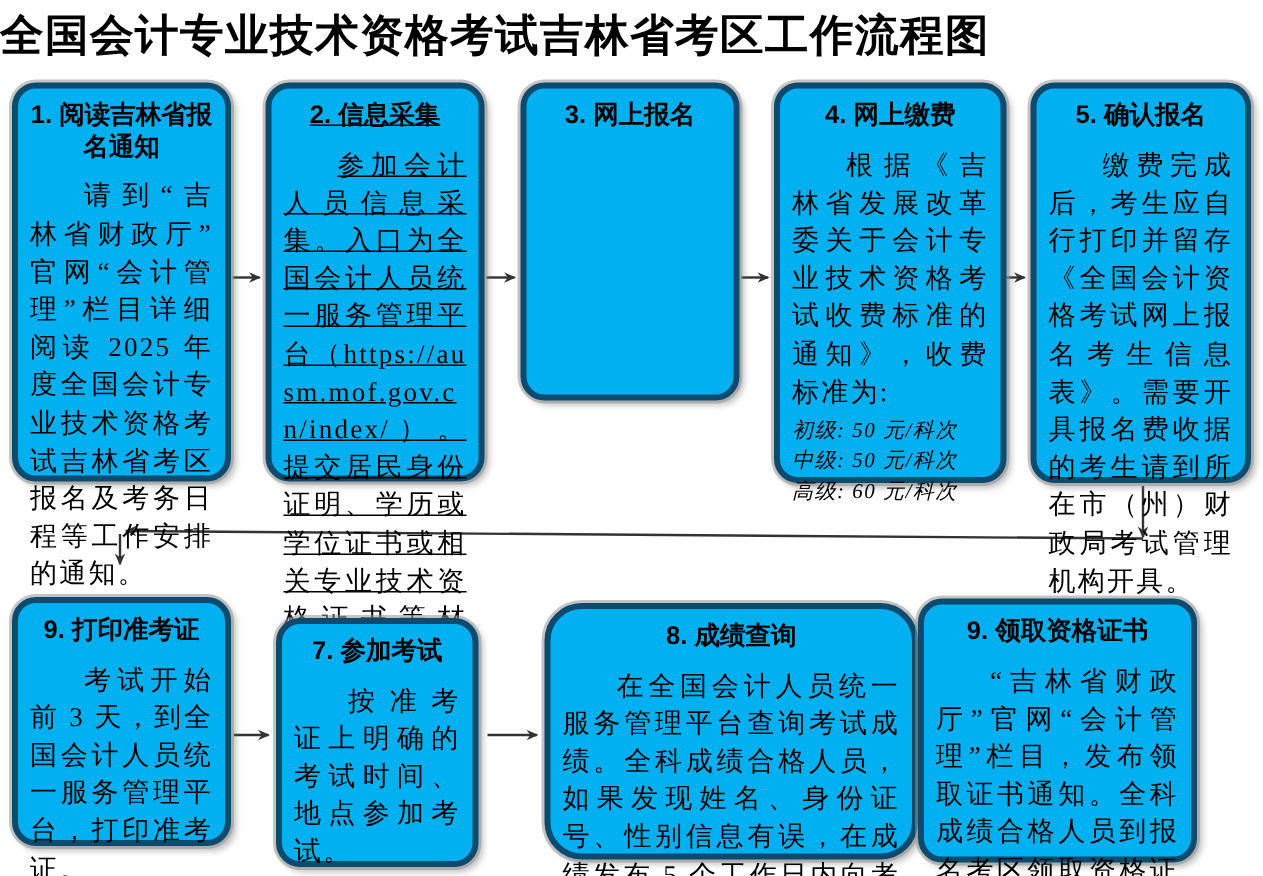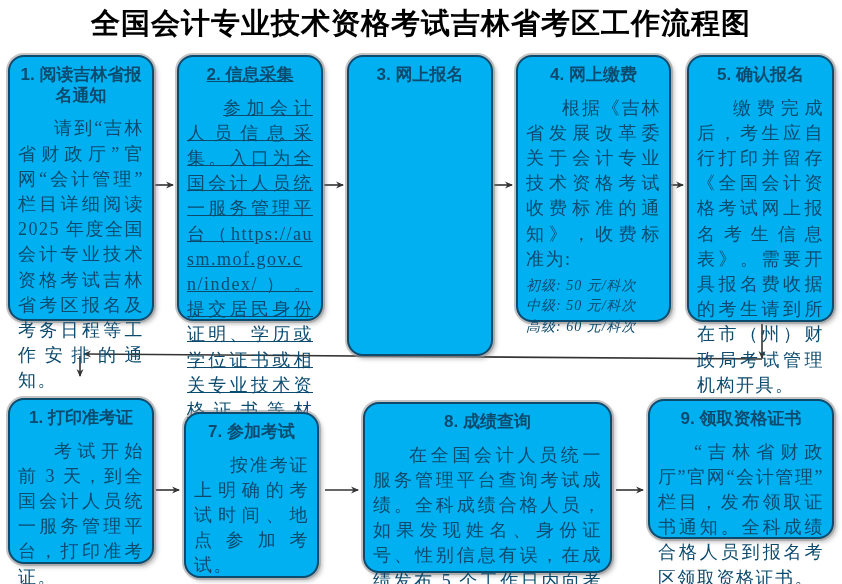--- a/index.html
+++ b/index.html
@@ -12,7 +12,7 @@
   }
   .page-title{
     position:absolute;top:4px;left:0;width:100%;
-    text-align:center;
+    text-align:left;
     font-size:29px;font-weight:bold;
     letter-spacing:1px;
     color:#000000;

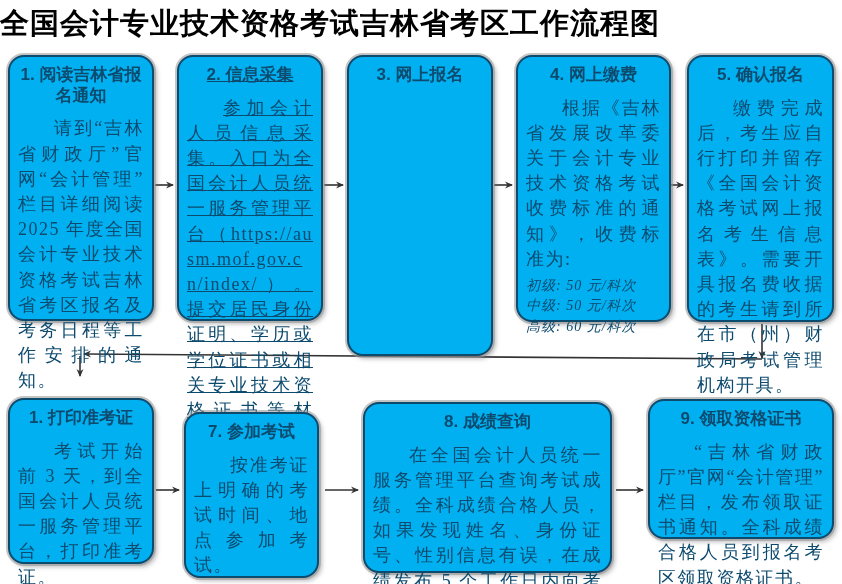--- a/index.html
+++ b/index.html
@@ -22,10 +22,10 @@
     position:absolute;
     box-sizing:border-box;
     background:#00B0F0;
-    border:2px solid #0c4a6e;
+    border:4px solid #0c4a6e;
     border-radius:16px;
     box-shadow:0 0 0 2px rgba(150,150,150,0.55), 3px 3px 4px rgba(110,110,110,0.45);
-    color:#0c4a6e;
+    color:#000000;
   }
   .box-heading{
     text-align:center;

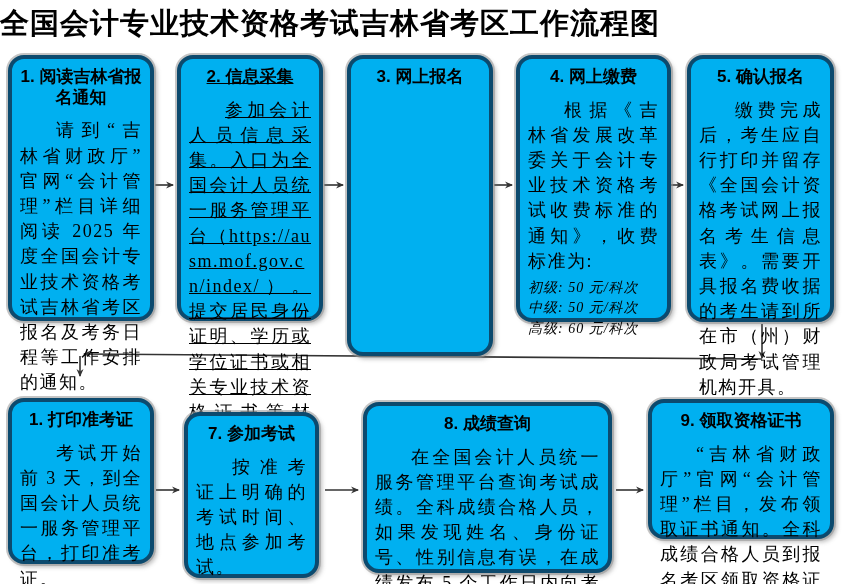--- a/index.html
+++ b/index.html
@@ -56,7 +56,7 @@
   
   #box1{left:8px;  top:55px; width:146px;height:266px;}
   #box2{left:177px; top:55px; width:146px;height:266px;text-decoration:underline;}
-  #box3{left:347px; top:55px; width:146px;height:301px;}
+  #box3{left:347px; top:55px; width:146px;height:212px;}
   #box4{left:516px; top:55px; width:155px;height:267px;}
   #box5{left:687px; top:55px; width:147px;height:267px;}
   #box6{left:8px;  top:398px;width:146px;height:166px;}

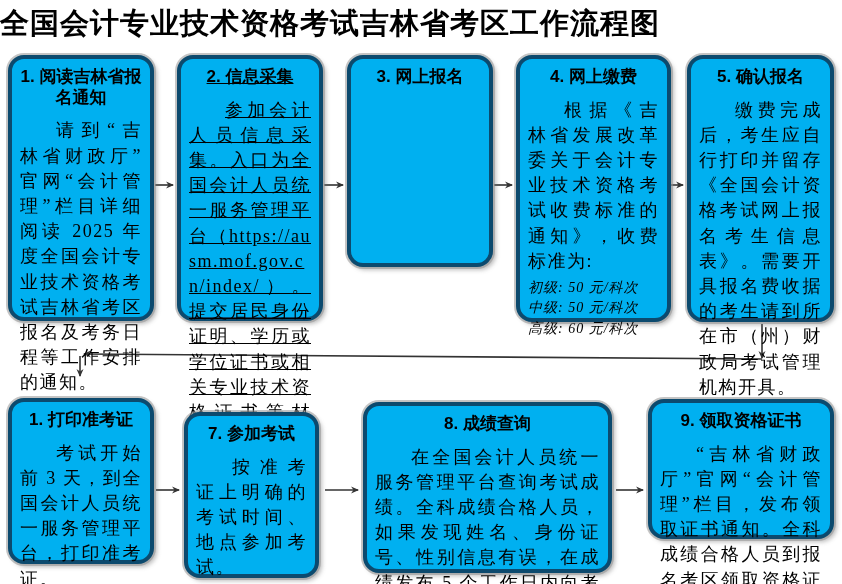--- a/index.html
+++ b/index.html
@@ -121,7 +121,7 @@
   </div>
 
   <div id="box6" class="flow-box">
-    <div class="box-heading">1. 打印准考证</div>
+    <div class="box-heading">9. 打印准考证</div>
     <div class="box-body">考试开始前 3 天，到全国会计人员统一服务管理平台，打印准考证。</div>
   </div>
 

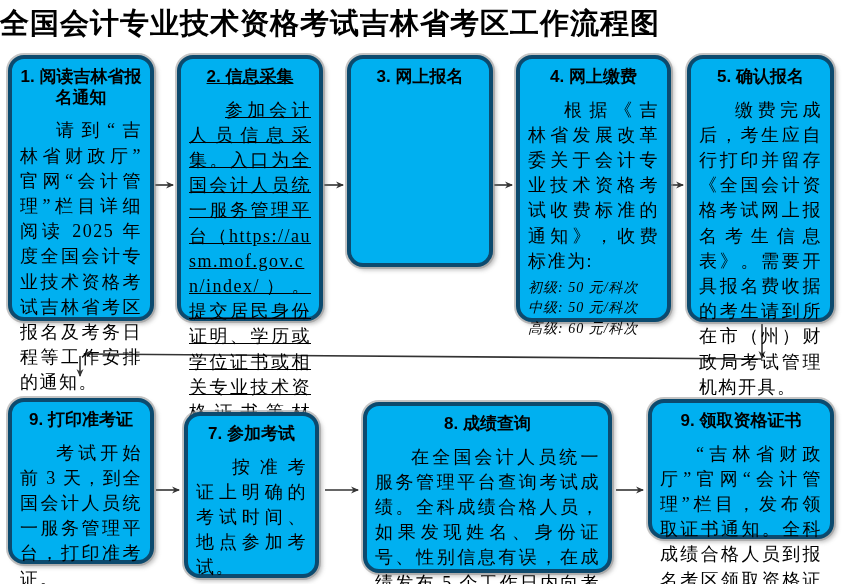--- a/index.html
+++ b/index.html
@@ -61,7 +61,7 @@
   #box5{left:687px; top:55px; width:147px;height:267px;}
   #box6{left:8px;  top:398px;width:146px;height:166px;}
   #box7{left:184px; top:412px;width:135px;height:166px;}
-  #box8{left:363px; top:402px;width:249px;height:171px;}
+  #box8{left:363px; top:402px;width:249px;height:171px;border-radius:25px;}
   #box9{left:648px; top:399px;width:186px;height:140px;}
   #arrow-layer{
     position:absolute;left:0;top:0;width:842px;height:584px;

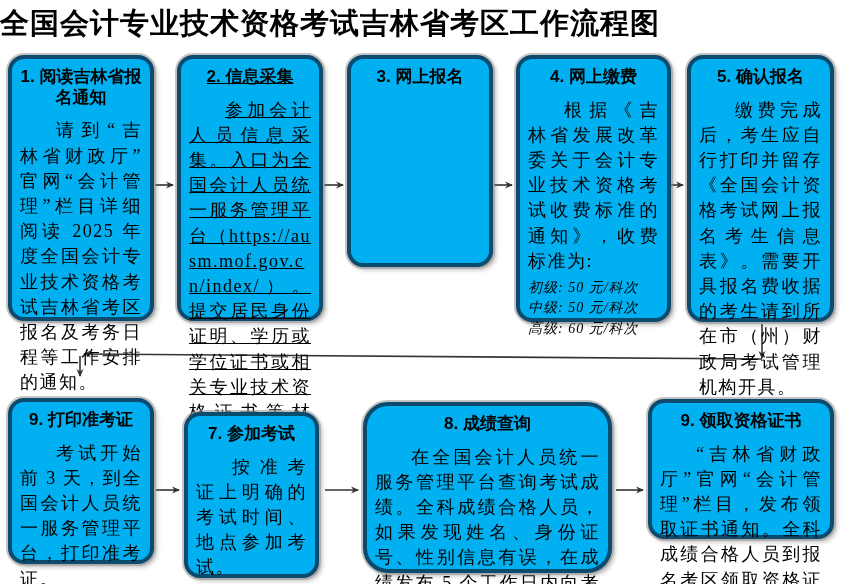--- a/index.html
+++ b/index.html
@@ -62,7 +62,7 @@
   #box6{left:8px;  top:398px;width:146px;height:166px;}
   #box7{left:184px; top:412px;width:135px;height:166px;}
   #box8{left:363px; top:402px;width:249px;height:171px;border-radius:25px;}
-  #box9{left:648px; top:399px;width:186px;height:140px;}
+  #box9{left:612px; top:399px;width:186px;height:176px;}
   #arrow-layer{
     position:absolute;left:0;top:0;width:842px;height:584px;
     pointer-events:none;

